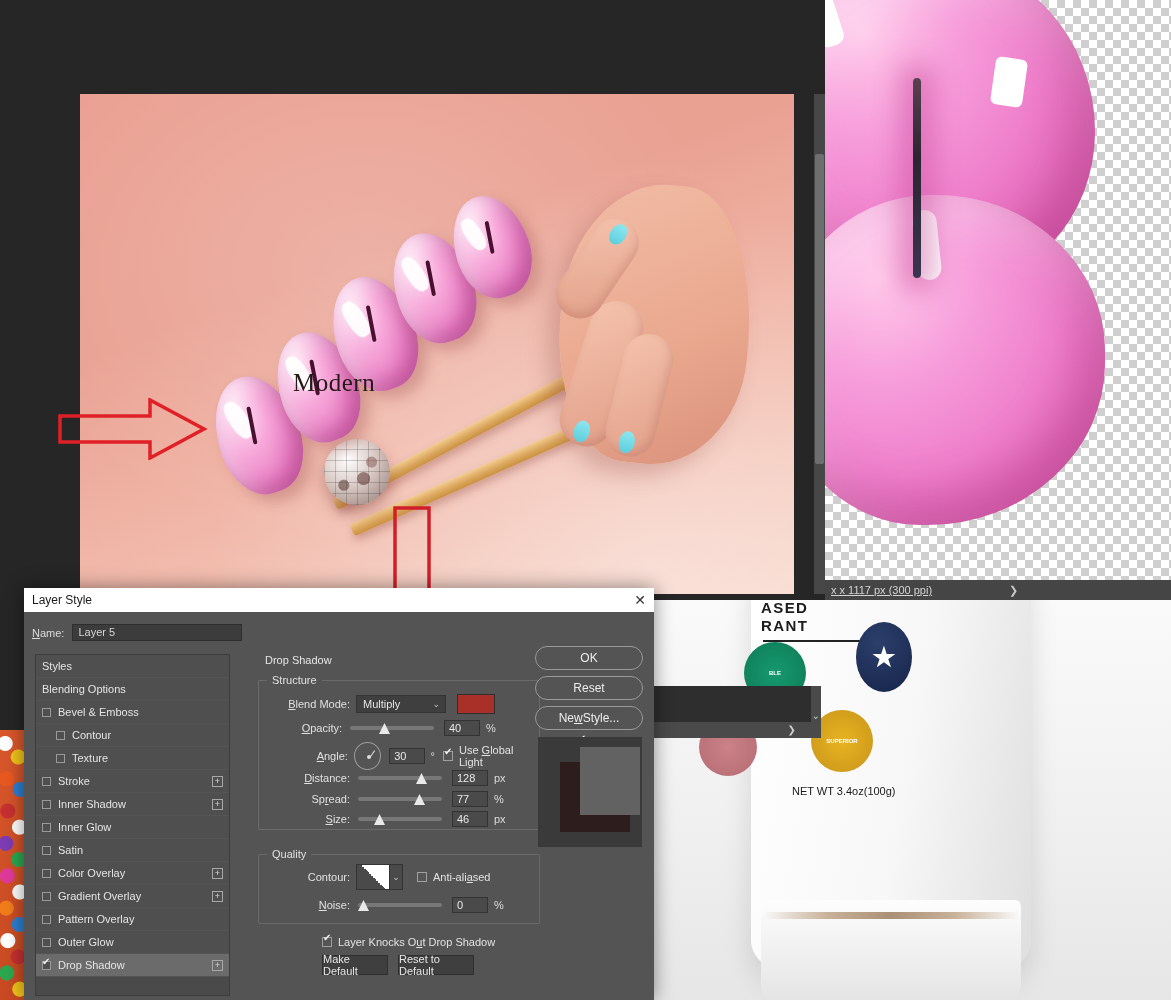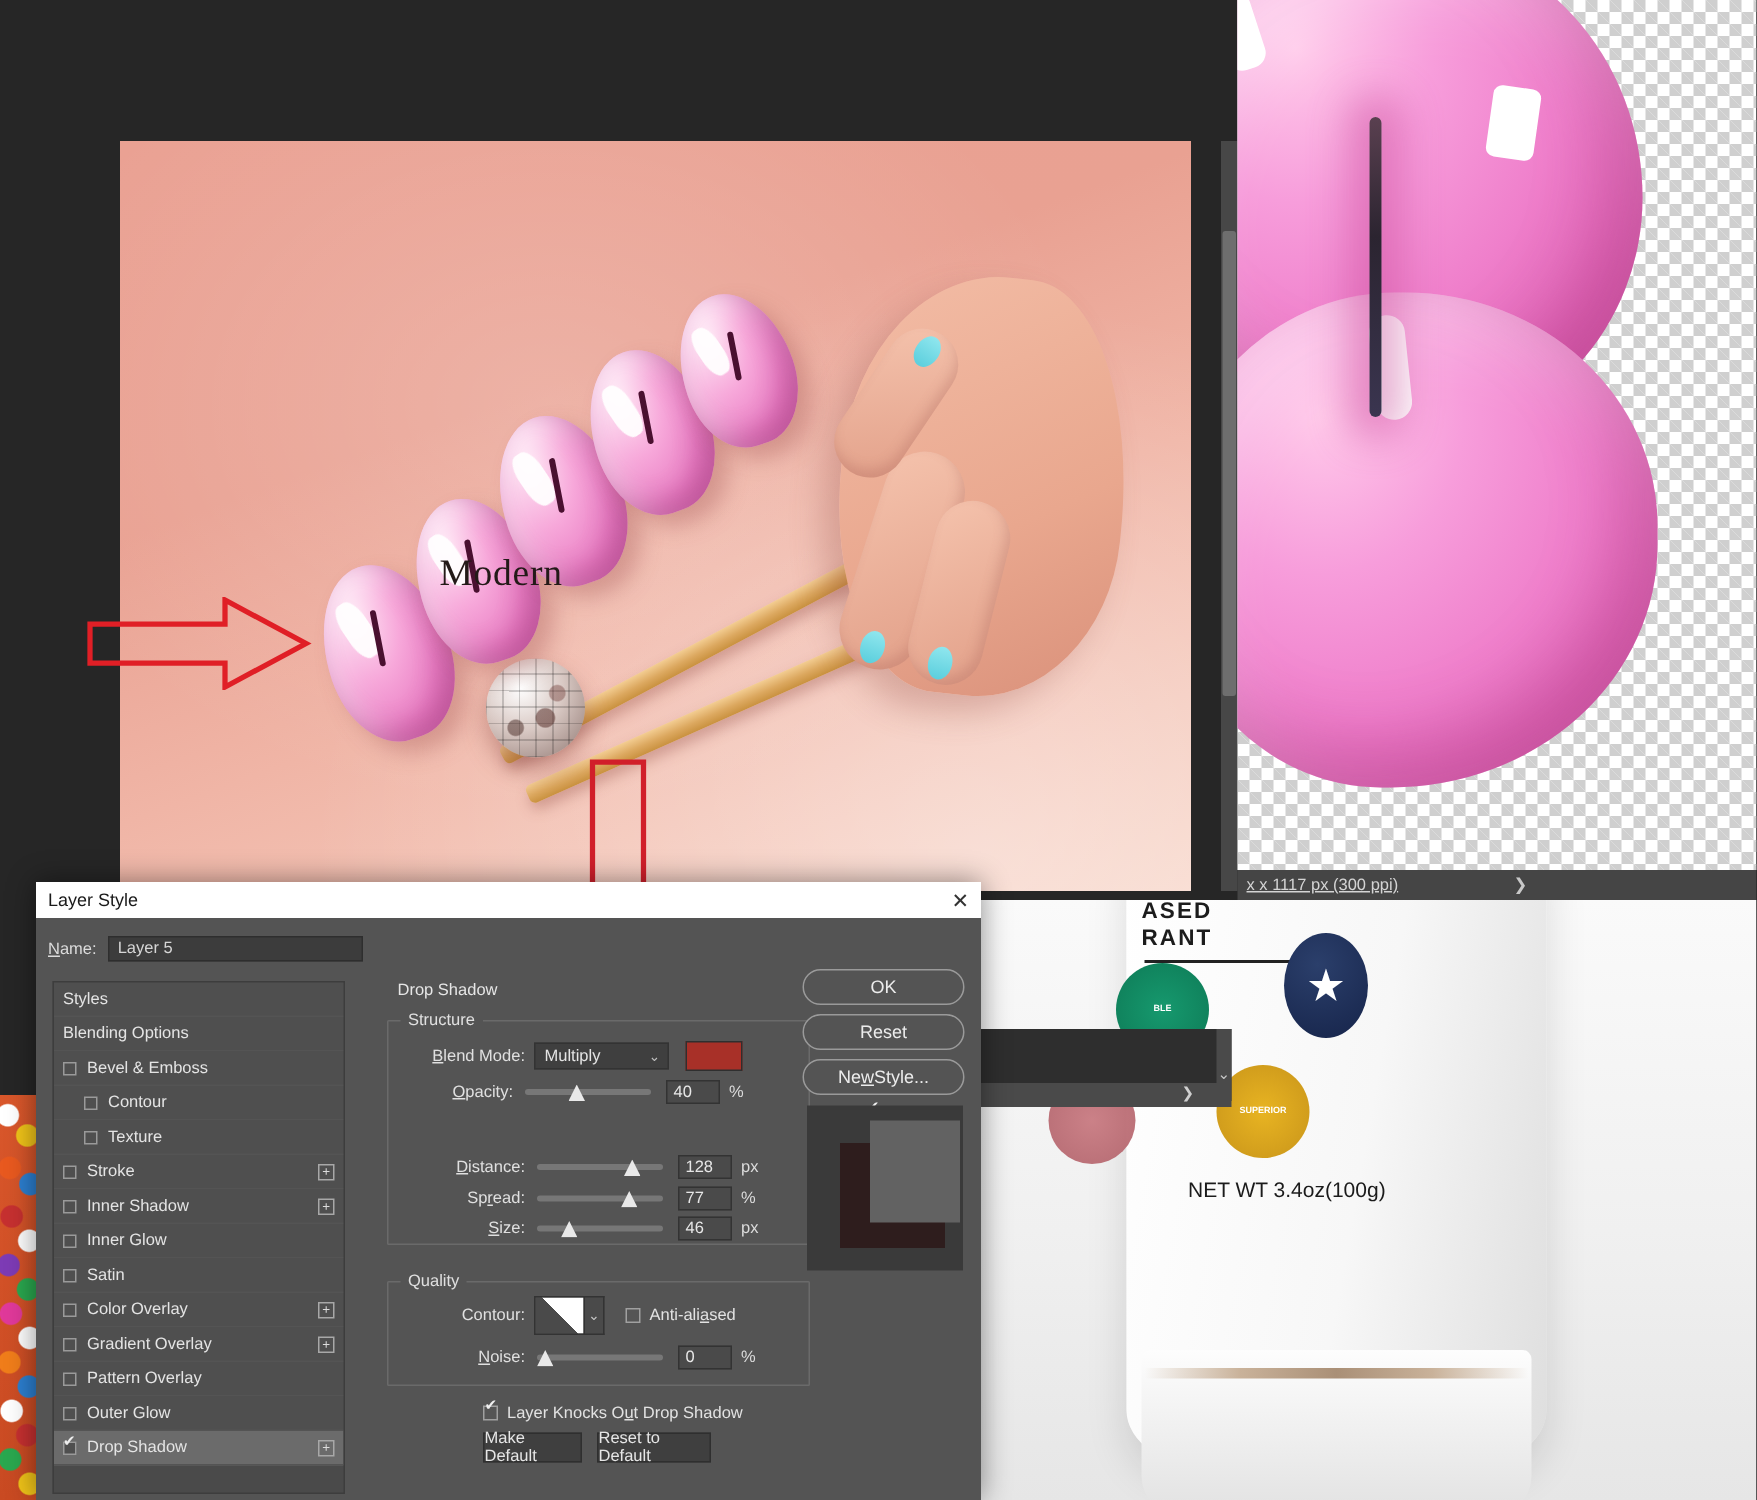--- a/index.html
+++ b/index.html
@@ -542,6 +542,19 @@
           <span class="unit">%</span>
         </div>
 
+        <div class="row" style="left:8px; top:88px;">
+          <span class="row-lbl" style="width:92px;"><span class="u">A</span>ngle:</span>
+          <div class="angle-dial" style="margin-left:6px;">
+            <div class="hand"></div>
+            <div class="dot"></div>
+          </div>
+          <div class="num" style="margin-left:8px;">30</div>
+          <span class="unit">°</span>
+          <div style="display:flex; align-items:center; margin-left:8px;">
+            <span class="cb on"></span>
+            <span>Use <span class="u">G</span>lobal Light</span>
+          </div>
+        </div>
 
         <div class="row" style="left:8px; top:116px;">
           <span class="row-lbl" style="width:92px;"><span class="u">D</span>istance:</span>

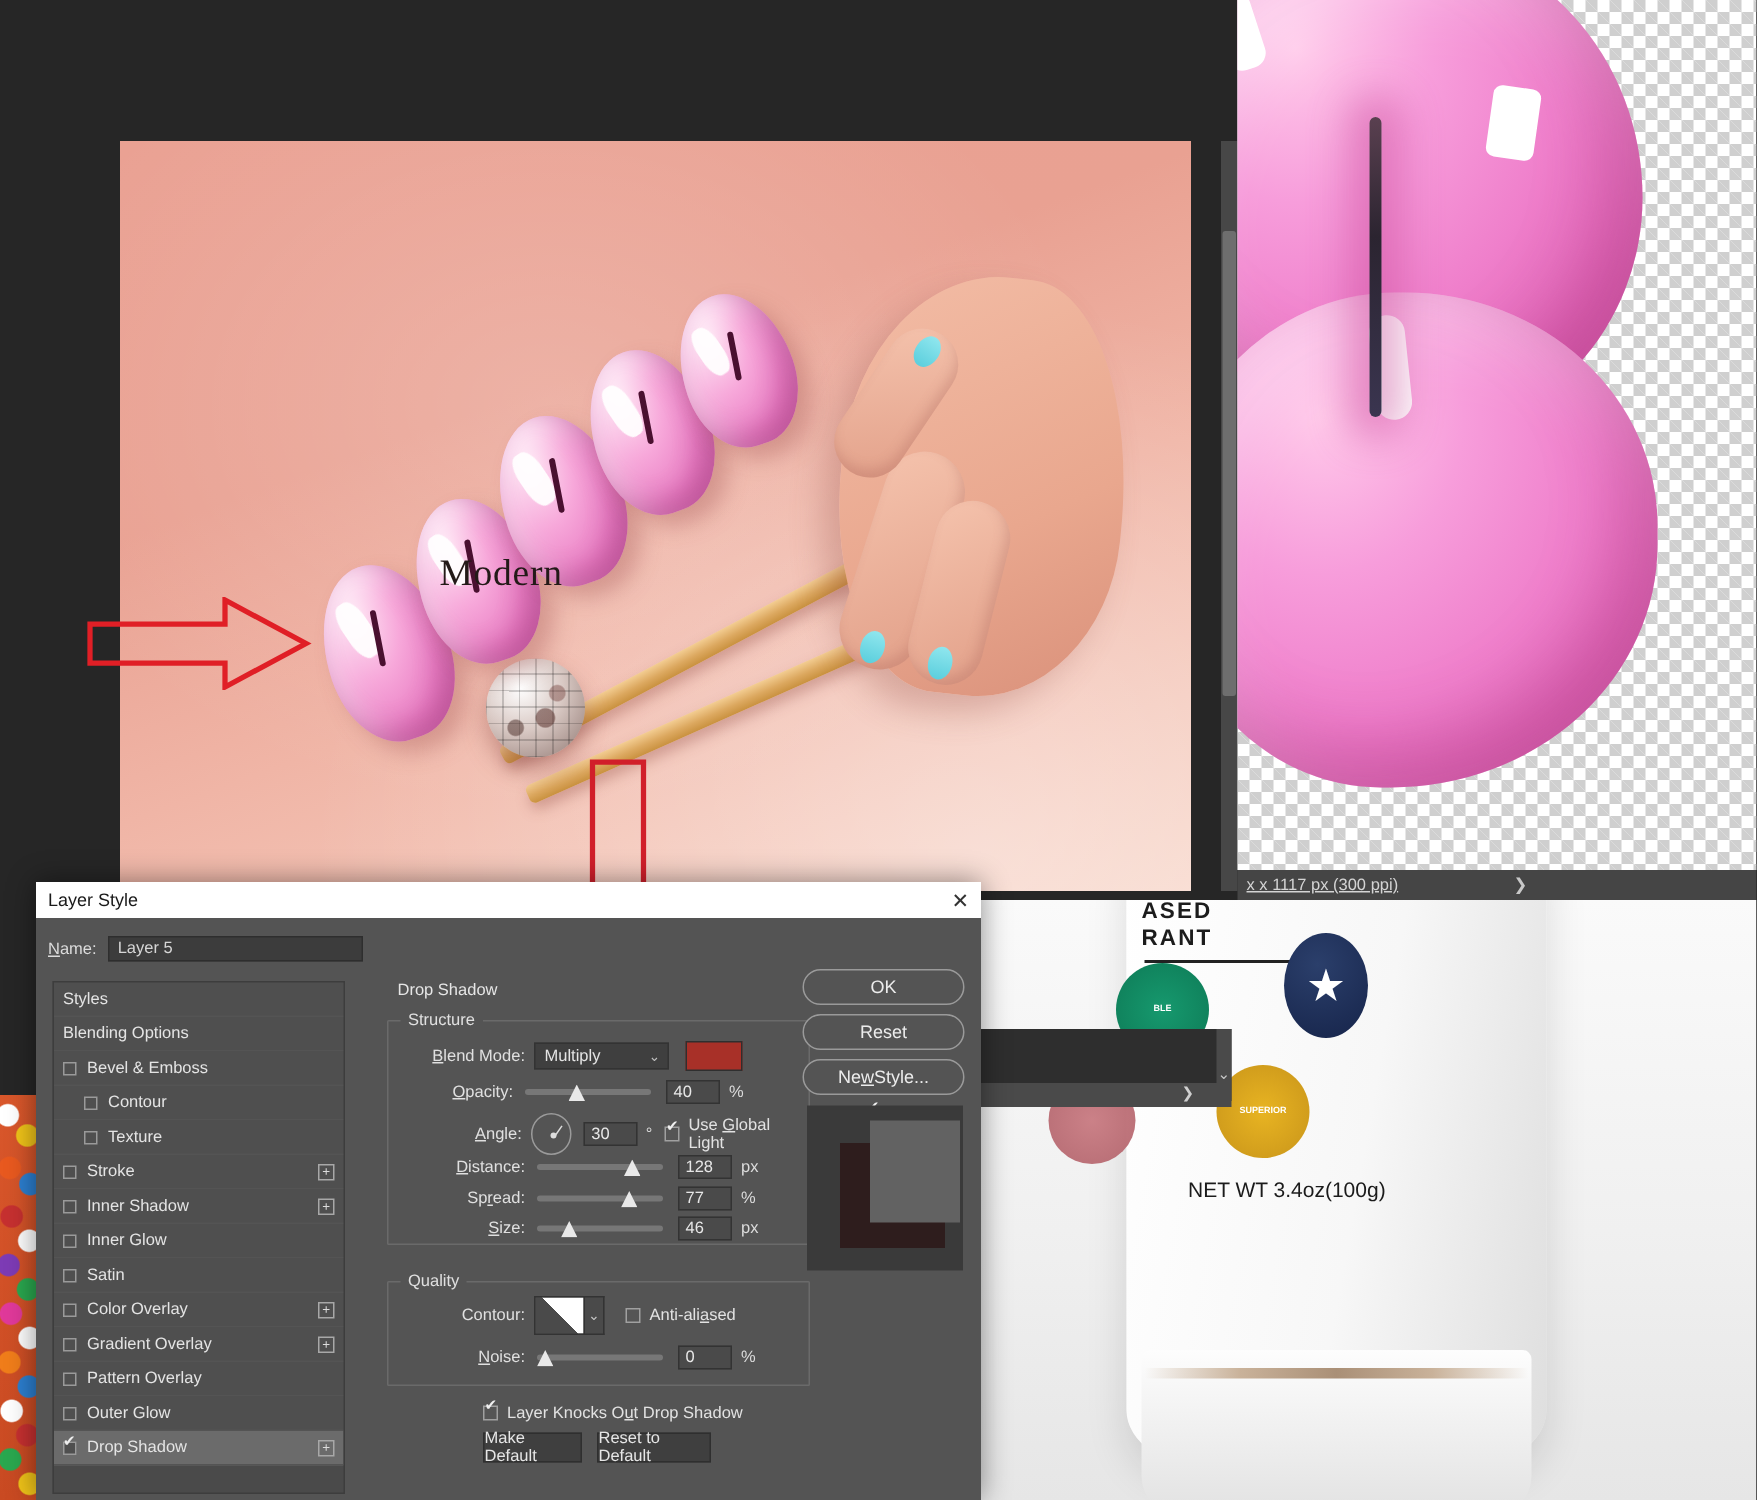--- a/index.html
+++ b/index.html
@@ -193,7 +193,7 @@
   .badge-rose{ left:48px; top:118px; width:58px; height:58px;
     background:radial-gradient(circle,#c97b82,#b2646c); opacity:.95; }
   .star{ color:#fff; font-size:26px; line-height:1; }
-  .netwt{ position:absolute; left:141px; top:185px; color:#1b1b1b; font-size:14px;
+  .netwt{ position:absolute; left:141px; top:185px; color:#1b1b1b; font-size:11px;
     font-family:"Liberation Sans", sans-serif; white-space:nowrap; }
 
   

